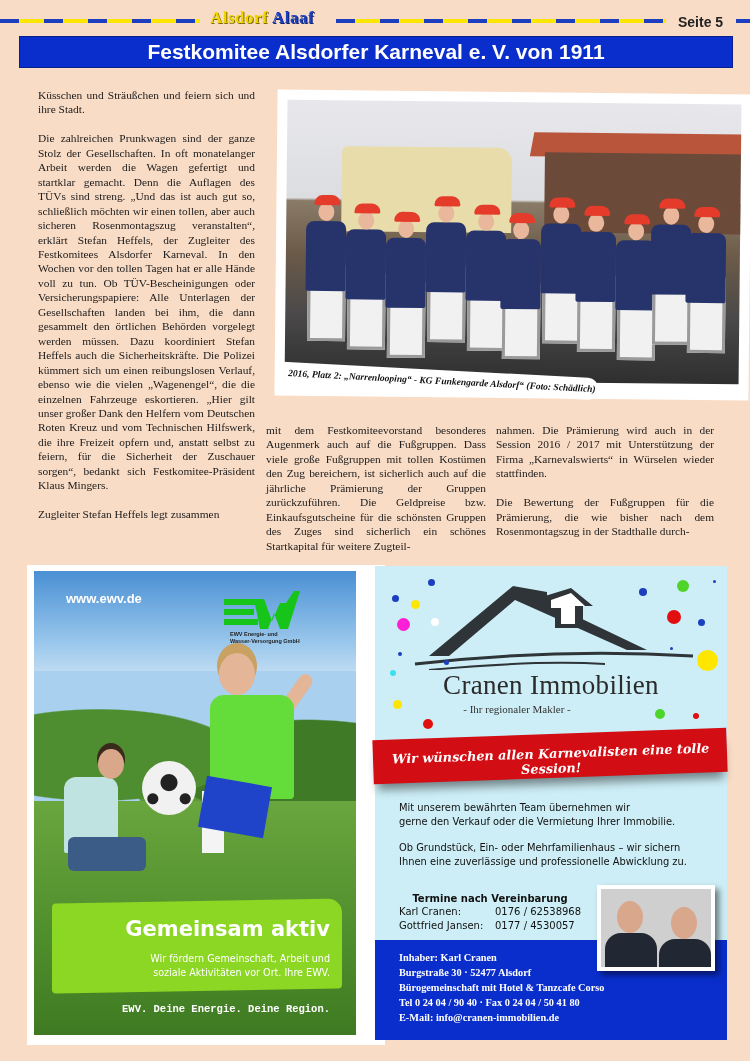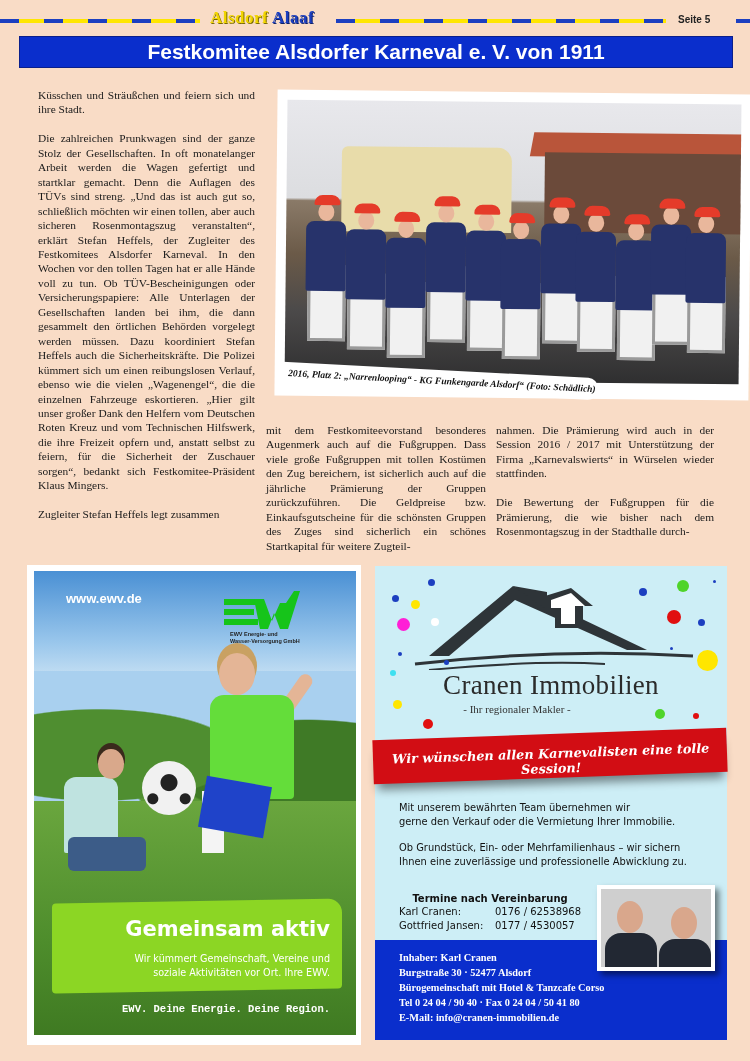--- a/index.html
+++ b/index.html
@@ -8,7 +8,7 @@
   .brand{position:absolute;top:8px;left:210px;font-family:"Liberation Serif",serif;font-weight:bold;font-size:17px;letter-spacing:0.5px;}
   .brand .y{color:#f2d500;text-shadow:1px 1px 0 #7a6a00;}
   .brand .b{color:#1c3fc0;text-shadow:1px 1px 0 #0b1f6a;}
-  .page-no{position:absolute;top:14px;left:678px;font-family:"Liberation Sans",sans-serif;font-size:10px;font-weight:bold;color:#222;}
+  .page-no{position:absolute;top:14px;left:678px;font-family:"Liberation Sans",sans-serif;font-size:14px;font-weight:bold;color:#222;}
   .title-bar{position:absolute;left:19px;top:36px;width:712px;height:30px;background:#0a2ecc;border:1px solid #0a1f8c;color:#fff;font-family:"Liberation Sans",sans-serif;font-weight:bold;font-size:21px;text-align:center;line-height:30px;}
   .col{position:absolute;font-size:11.4px;line-height:14.45px;text-align:justify;}
   .col p{margin:0 0 14.45px 0;}

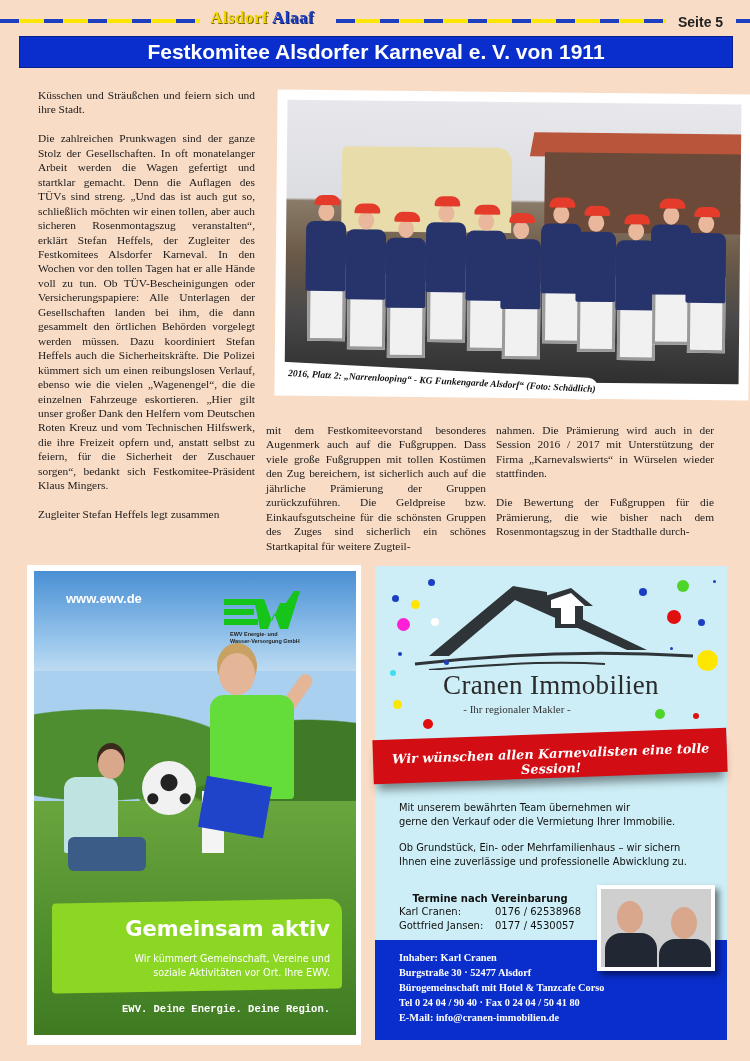--- a/index.html
+++ b/index.html
@@ -30,7 +30,7 @@
   .seat{position:absolute;background:#f1f1f1;border:3px solid #9a9a9a;}
   .caption{position:absolute;left:282px;top:370px;width:310px;height:22px;background:#fff;border-radius:0 10px 10px 0;transform:rotate(3deg);font-family:"Liberation Serif",serif;font-style:italic;font-weight:bold;font-size:9.5px;line-height:22px;padding-left:6px;color:#111;white-space:nowrap;}
   
-  .ewv{position:absolute;left:27px;top:565px;width:334px;height:480px;background:#fff;}
+  .ewv{position:absolute;left:27px;top:565px;width:334px;height:480px;background:#fff;padding-left:24px;}
   .ewv-inner{position:absolute;left:7px;top:6px;width:322px;height:464px;overflow:hidden;
     background:linear-gradient(180deg,#5c9fd8 0%,#a9d0ef 18%,#d9eaf6 24%,#3d7f2e 26%,#4f8f36 45%,#5d9a38 52%,#4f8a2a 100%);}
   .sky{position:absolute;left:0;top:0;width:100%;height:120px;background:linear-gradient(180deg,#4a90d4 0%,#9ac7ec 60%,#d6e9f6 100%);}

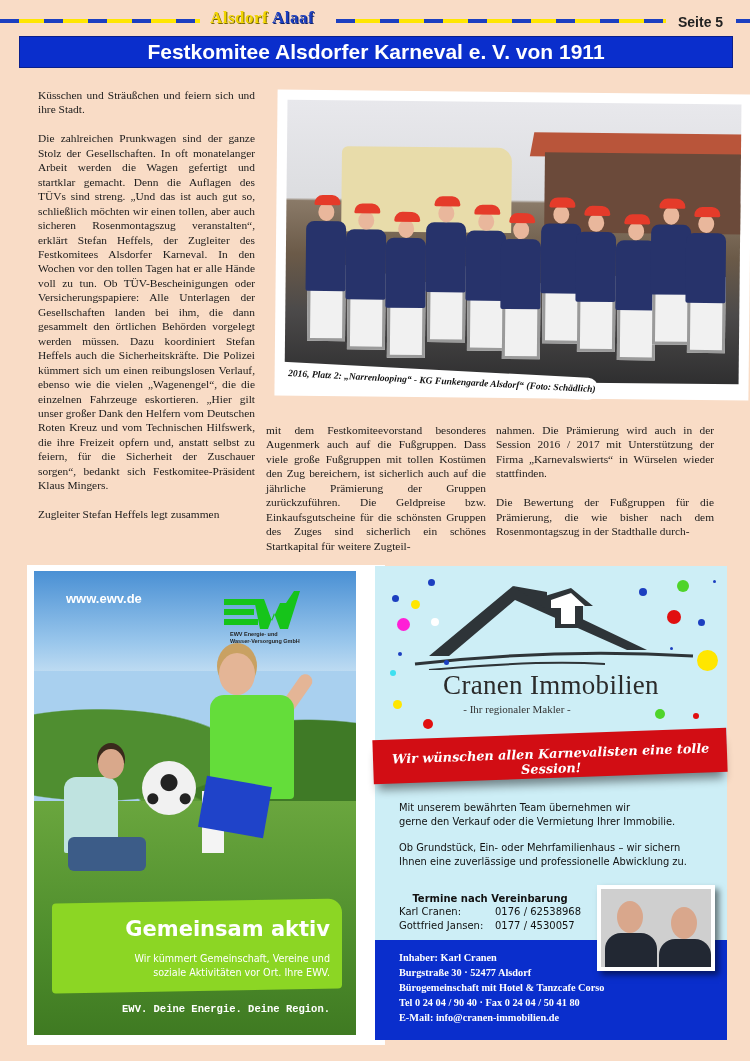--- a/index.html
+++ b/index.html
@@ -205,7 +205,7 @@
     <div class="ewv-panel"></div>
     <div class="ewv-h">Gemeinsam aktiv</div>
     <div class="ewv-s">
-      <div>Wir kümmert Gemeinschaft, Vereine und</div>
+      <div>Wir fördern Gemeinschaft, Arbeit und</div>
       <div>soziale Aktivitäten vor Ort. Ihre EWV.</div>
     </div>
     <div class="ewv-tag">EWV. Deine Energie. Deine Region.</div>

